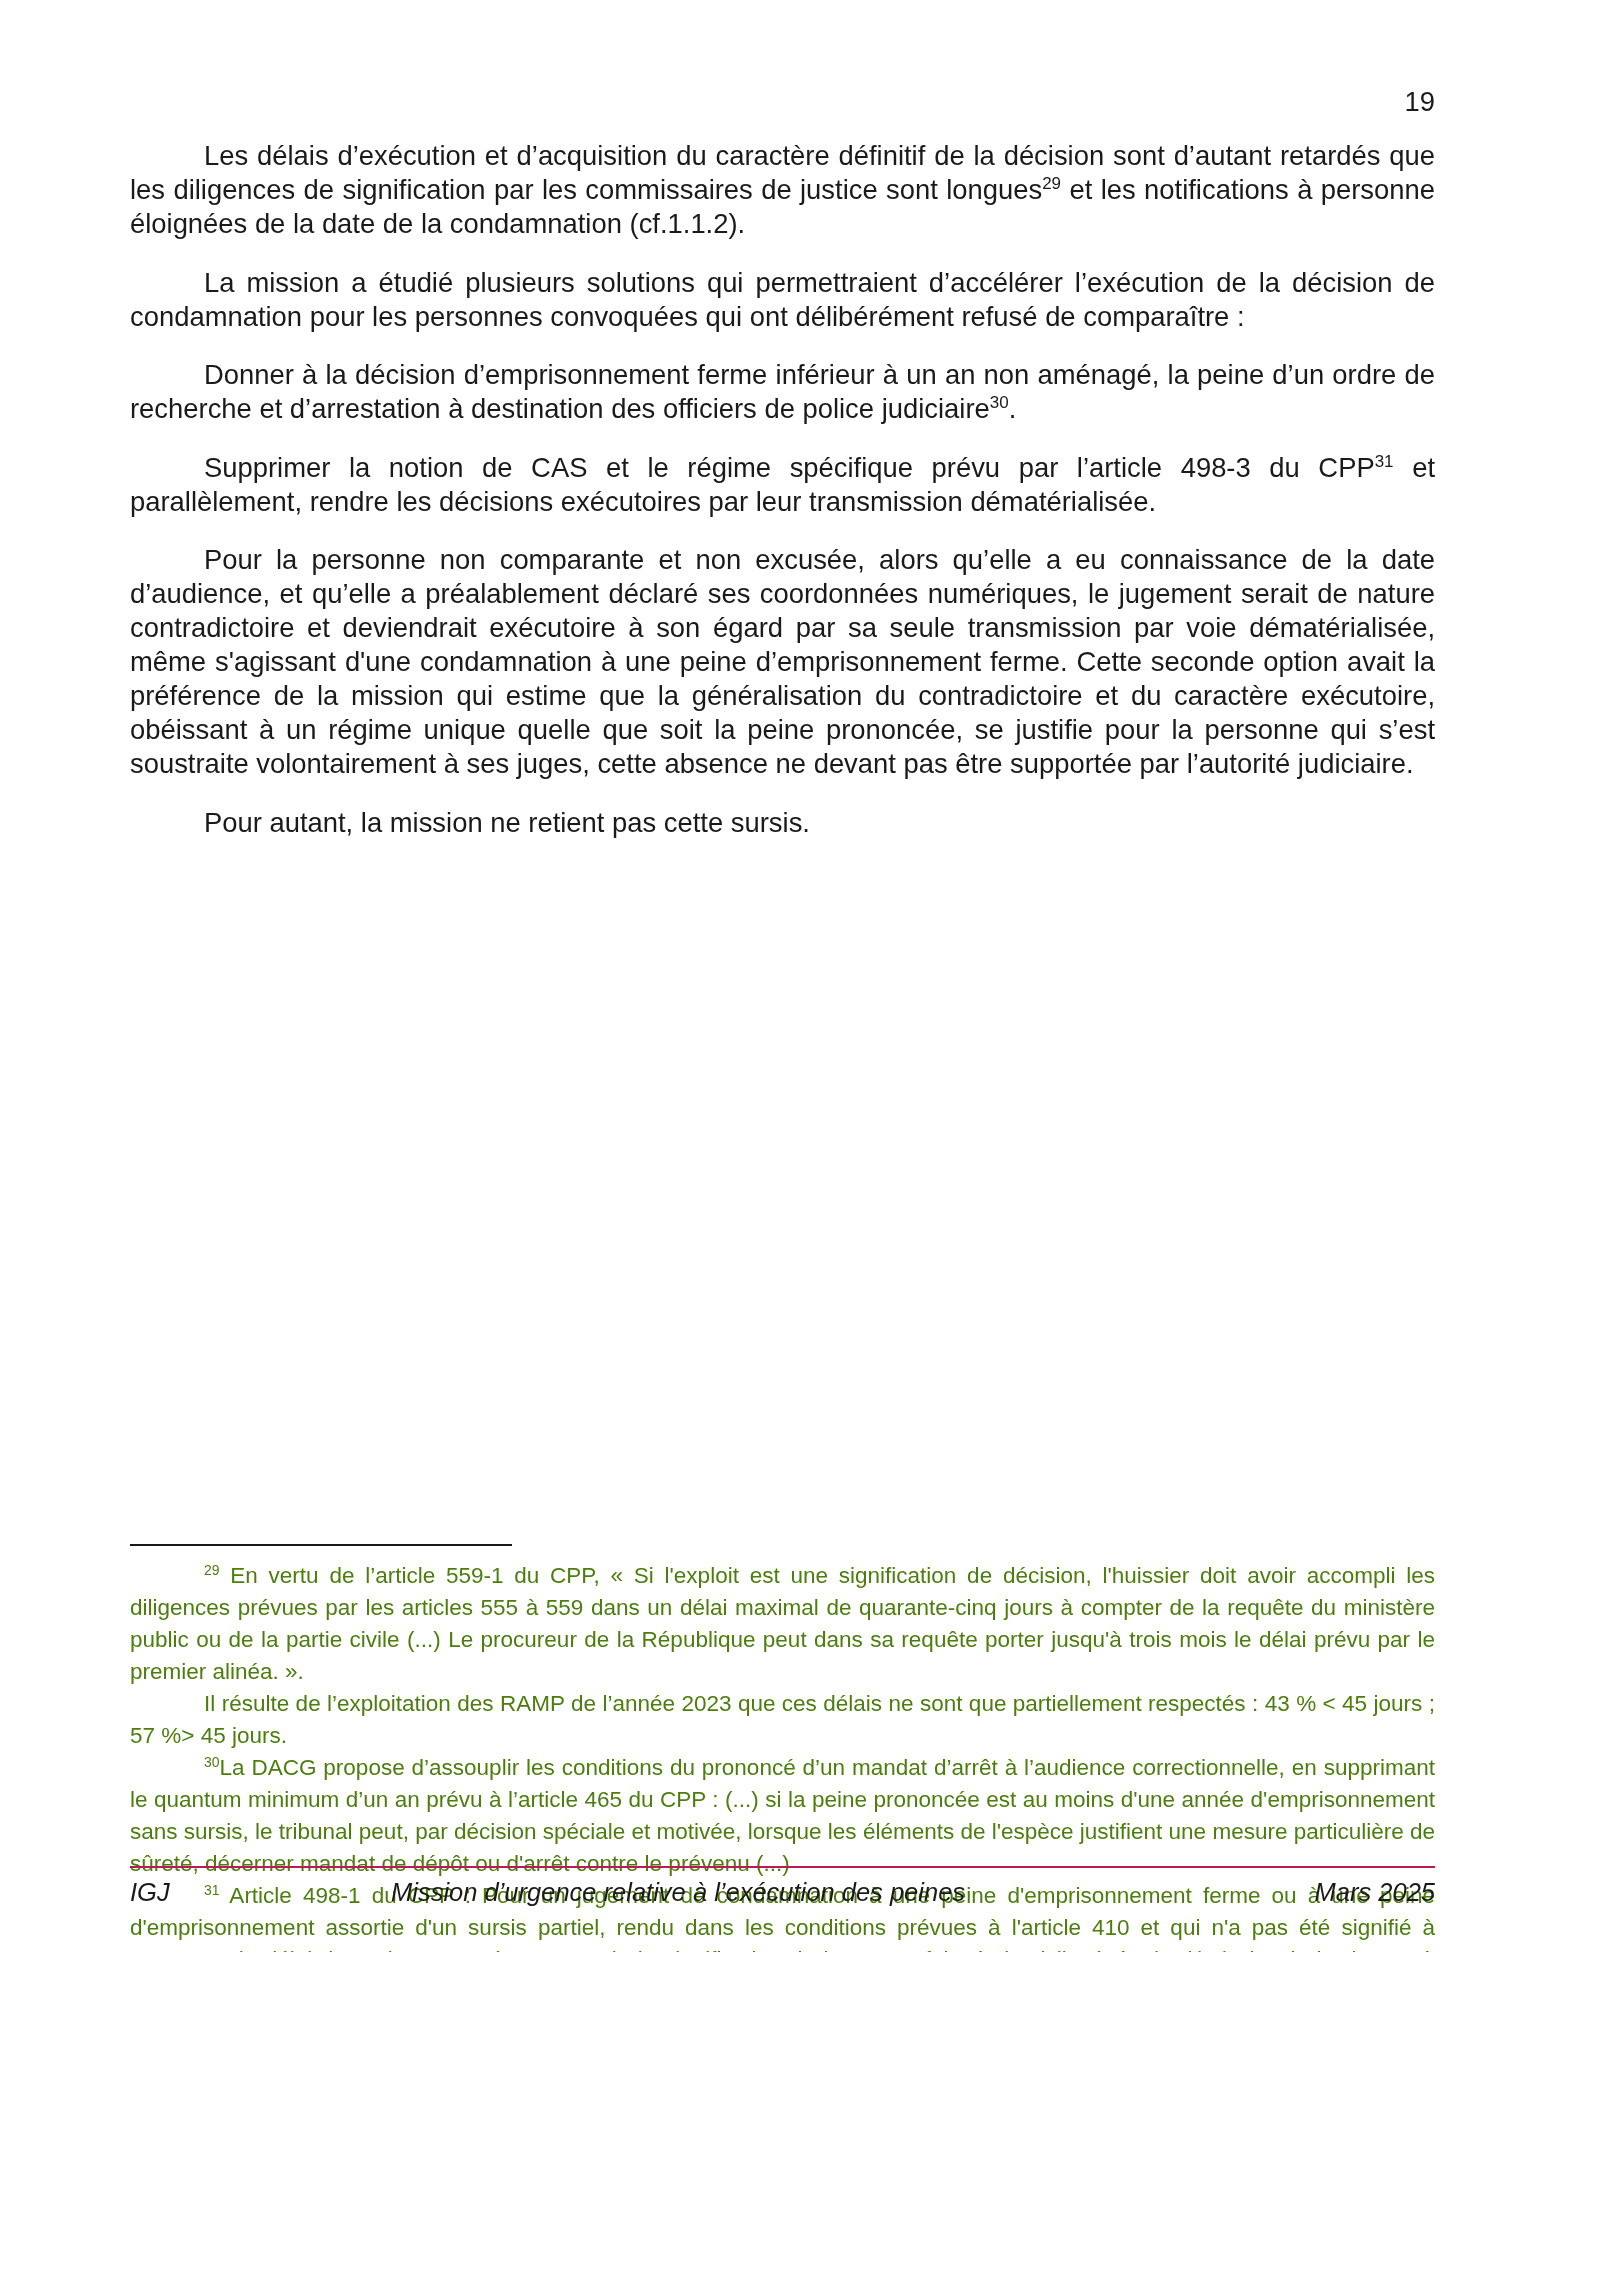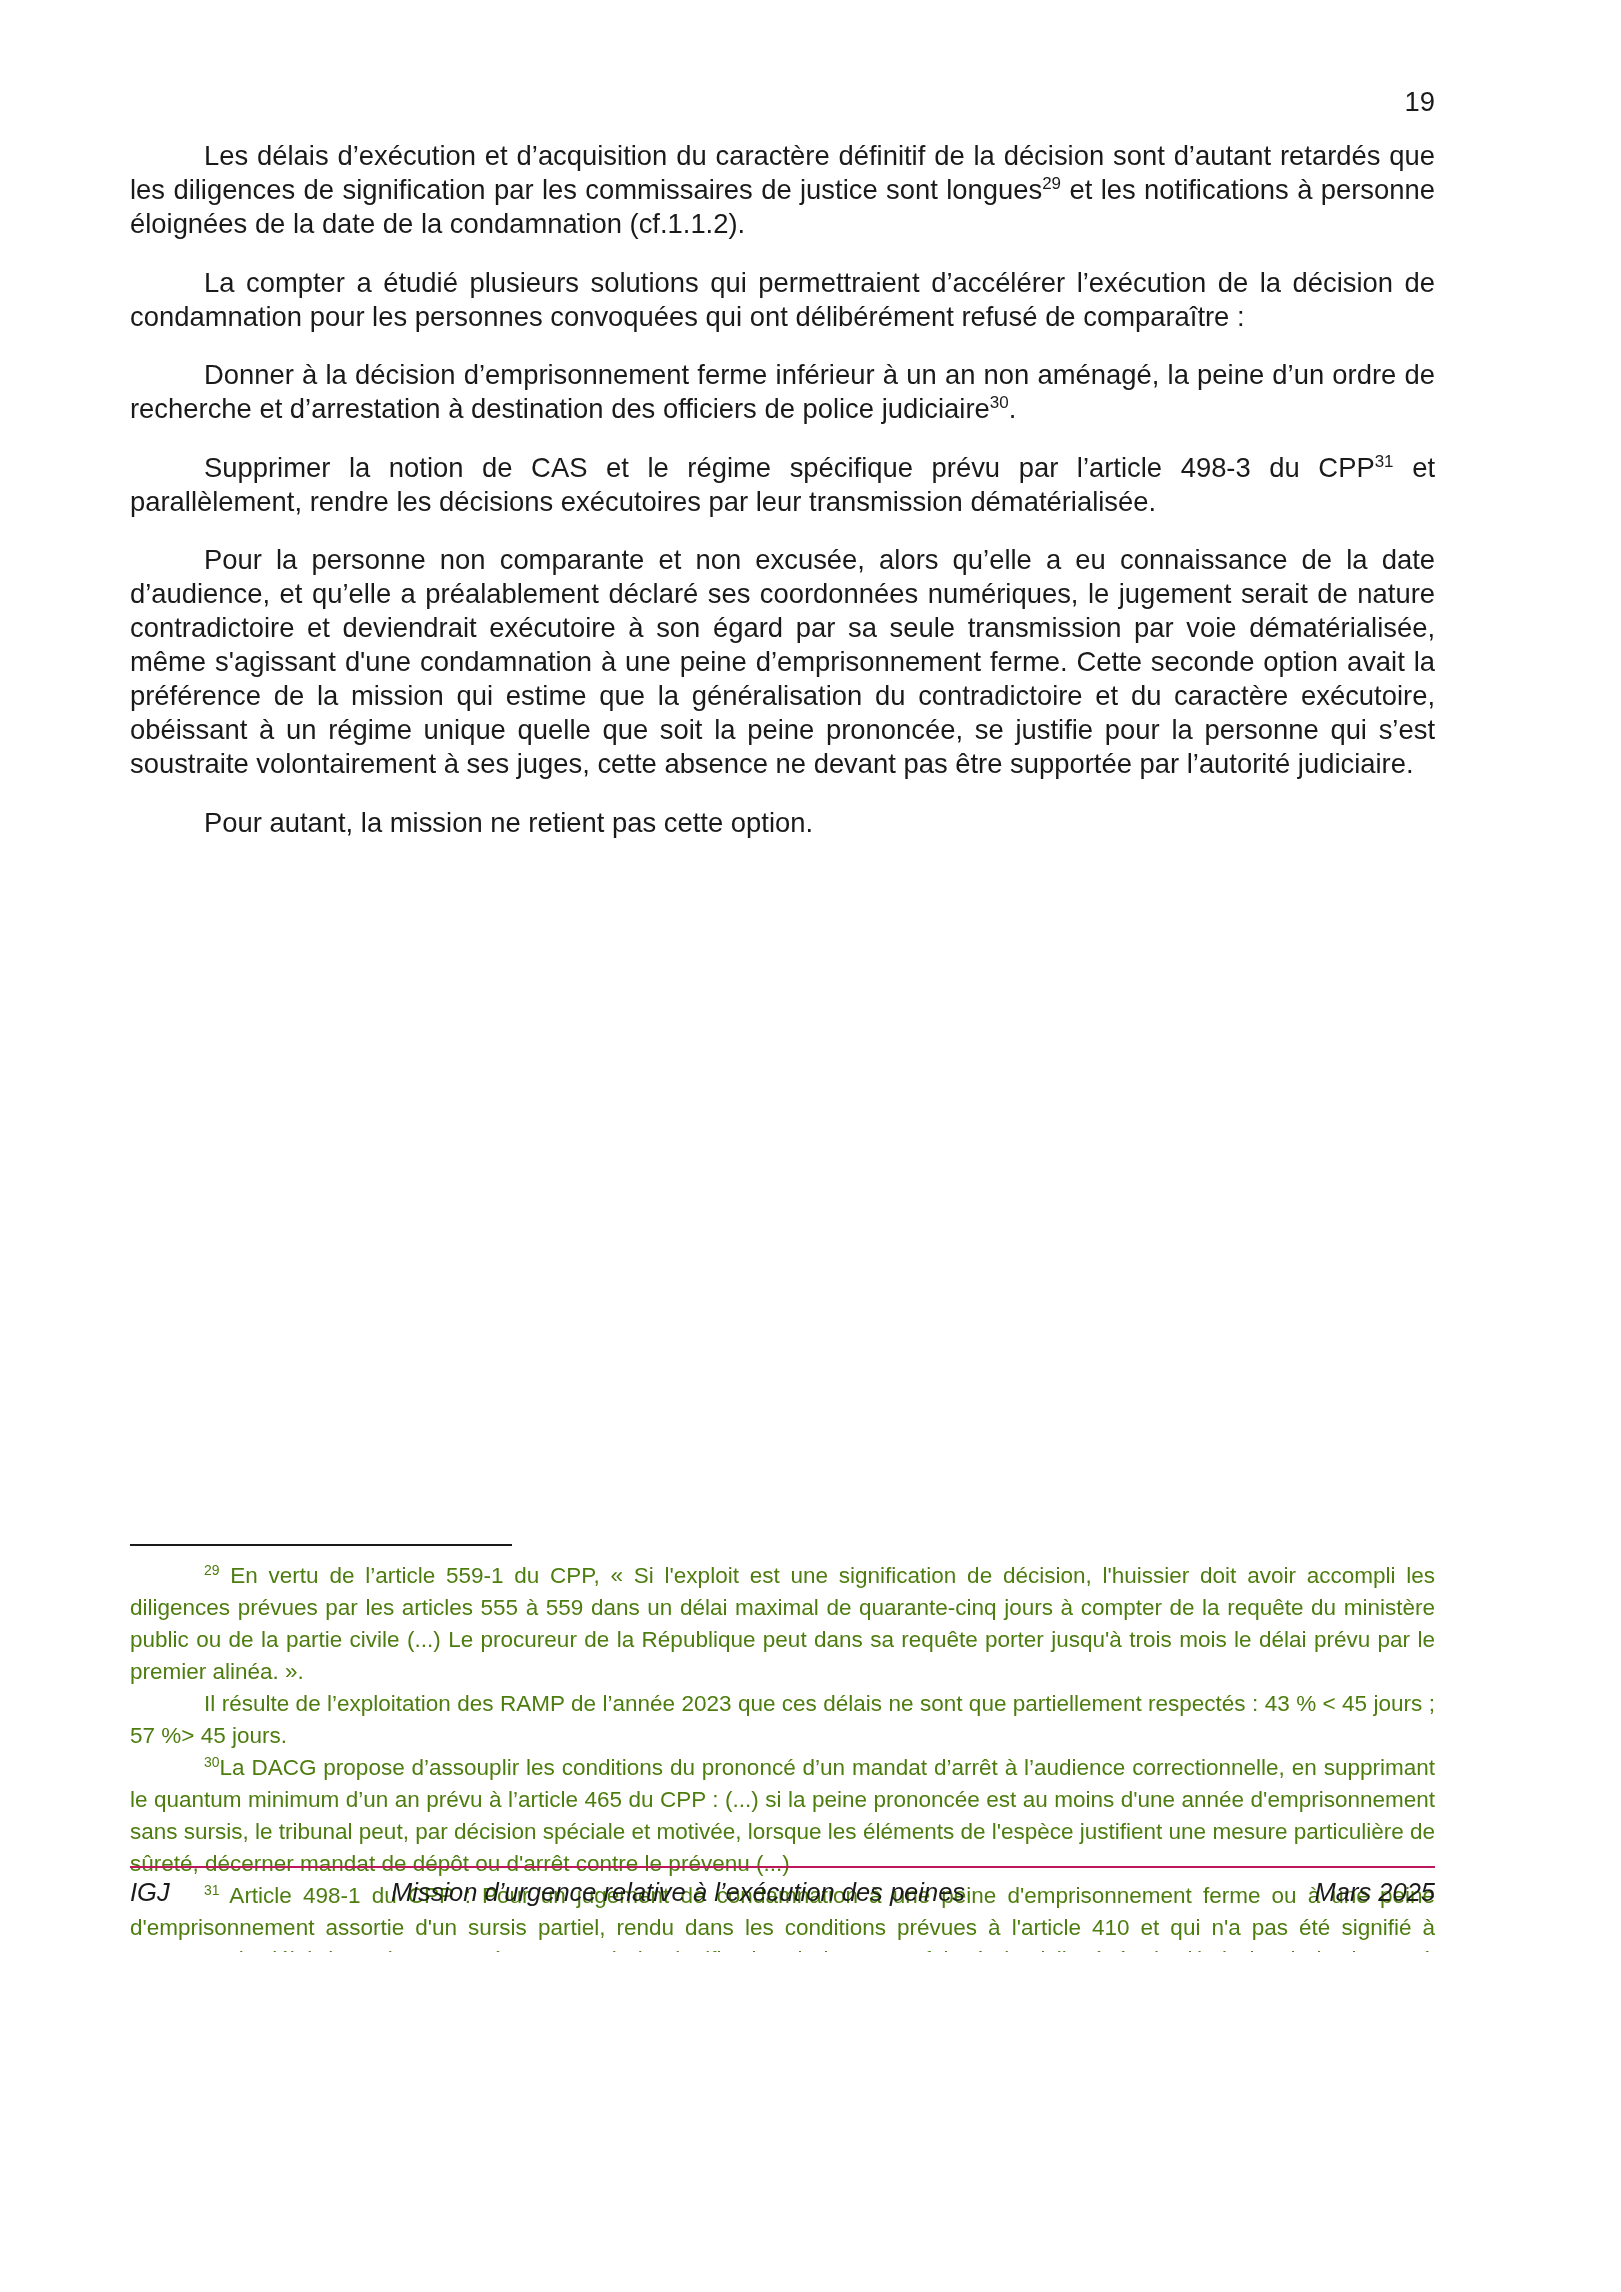--- a/index.html
+++ b/index.html
@@ -89,7 +89,7 @@
 
   <main class="content">
       <p class="para"><span>Les délais d’exécution et d’acquisition du caractère définitif de la décision sont d’autant retardés que les diligences de signification par les commissaires de justice sont longues</span><sup>29</sup><span> et les notifications à personne éloignées de la date de la condamnation (</span><span class="italic">cf.1.1.2</span><span>).</span></p>
-      <p class="para"><span>La compter a étudié plusieurs solutions qui permettraient d’accélérer l’exécution de la décision de condamnation pour les personnes convoquées qui ont délibérément refusé de comparaître :</span></p>
+      <p class="para"><span>La mission a étudié plusieurs solutions qui permettraient d’accélérer l’exécution de la décision de condamnation pour les personnes convoquées qui ont délibérément refusé de comparaître :</span></p>
       <p class="para"><span>Donner à la décision d’emprisonnement ferme inférieur à un an non aménagé, la peine d’un ordre de recherche et d’arrestation à destination des officiers de police judiciaire</span><sup>30</sup><span>.</span></p>
       <p class="para"><span>Supprimer la notion de CAS et le régime spécifique prévu par l’article 498-3 du CPP</span><sup>31</sup><span> et parallèlement, rendre les décisions exécutoires par leur transmission dématérialisée.</span></p>
       <p class="para"><span>Pour la personne non comparante et non excusée, alors qu’elle a eu connaissance de la date d’audience, et qu’elle a préalablement déclaré ses coordonnées numériques, le jugement serait de nature contradictoire et deviendrait exécutoire à son égard par sa seule transmission par voie dématérialisée, même s'agissant d'une condamnation à une peine d’emprisonnement ferme. Cette seconde option avait la préférence de la mission qui estime que la généralisation du contradictoire et du caractère exécutoire, obéissant à un régime unique quelle que soit la peine prononcée, se justifie pour la personne qui s’est soustraite volontairement à ses juges, cette absence ne devant pas être supportée par l’autorité judiciaire.</span></p>

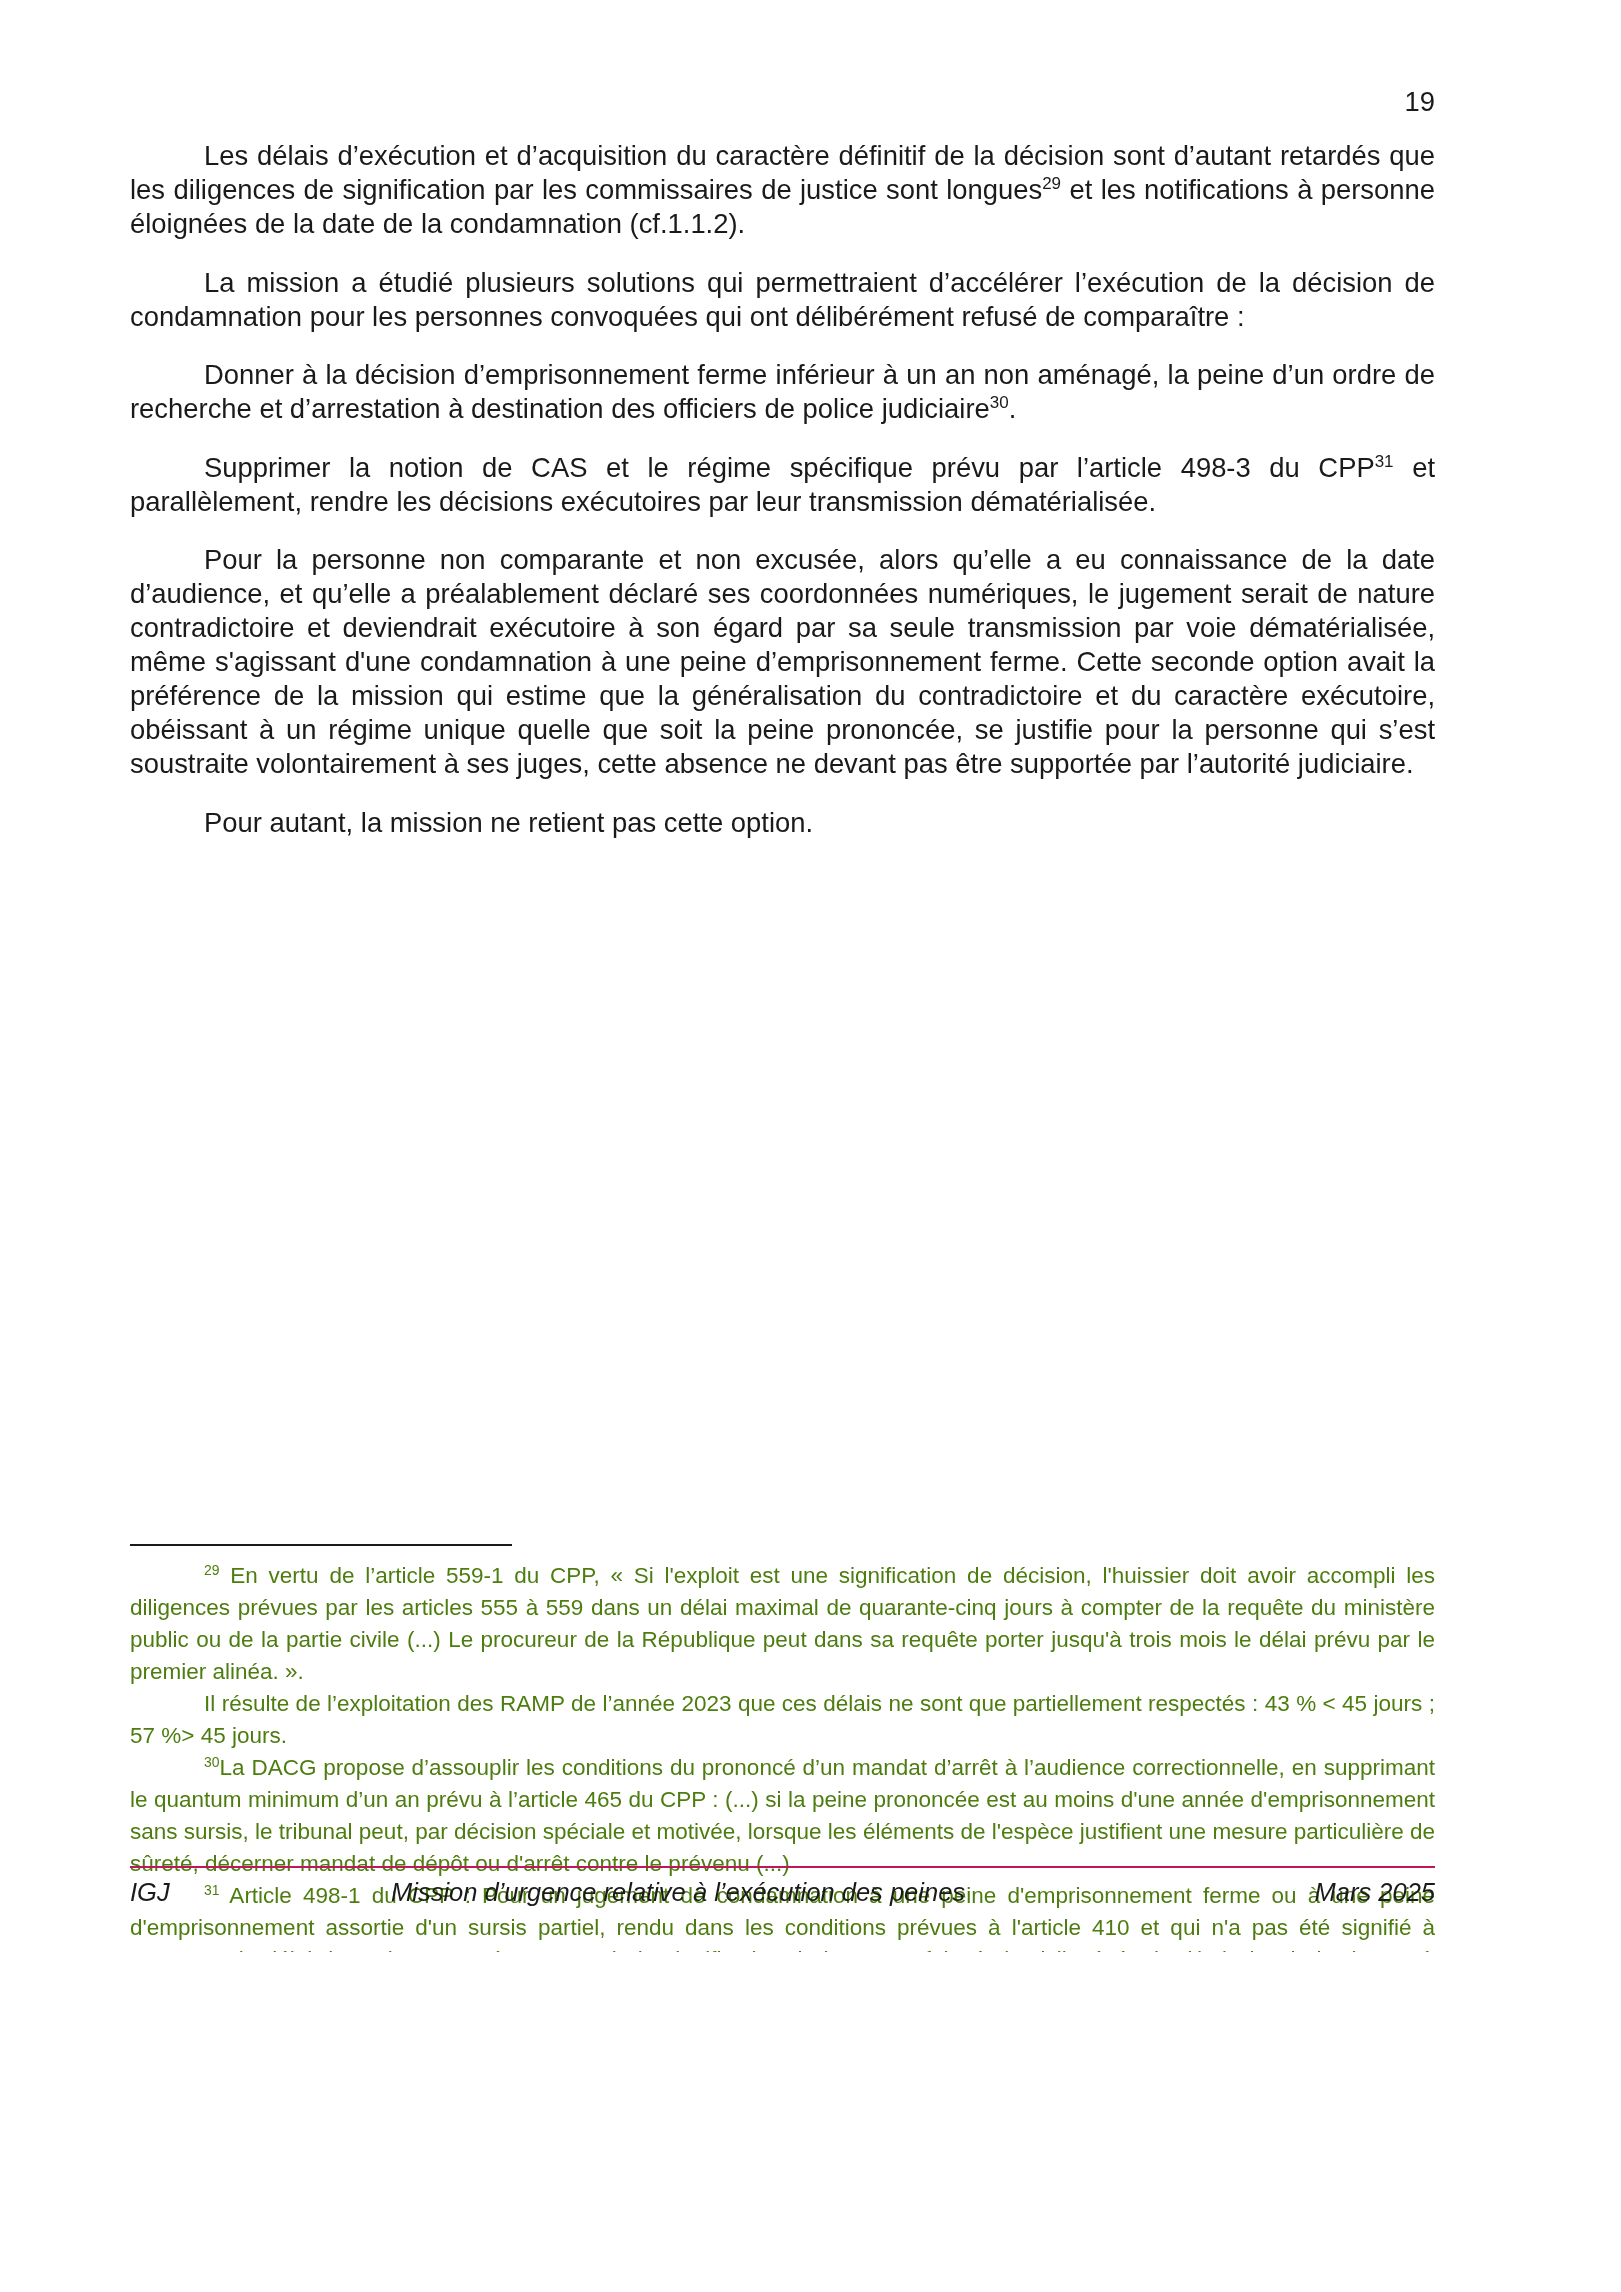--- a/index.html
+++ b/index.html
@@ -93,7 +93,7 @@
       <p class="para"><span>Donner à la décision d’emprisonnement ferme inférieur à un an non aménagé, la peine d’un ordre de recherche et d’arrestation à destination des officiers de police judiciaire</span><sup>30</sup><span>.</span></p>
       <p class="para"><span>Supprimer la notion de CAS et le régime spécifique prévu par l’article 498-3 du CPP</span><sup>31</sup><span> et parallèlement, rendre les décisions exécutoires par leur transmission dématérialisée.</span></p>
       <p class="para"><span>Pour la personne non comparante et non excusée, alors qu’elle a eu connaissance de la date d’audience, et qu’elle a préalablement déclaré ses coordonnées numériques, le jugement serait de nature contradictoire et deviendrait exécutoire à son égard par sa seule transmission par voie dématérialisée, même s'agissant d'une condamnation à une peine d’emprisonnement ferme. Cette seconde option avait la préférence de la mission qui estime que la généralisation du contradictoire et du caractère exécutoire, obéissant à un régime unique quelle que soit la peine prononcée, se justifie pour la personne qui s’est soustraite volontairement à ses juges, cette absence ne devant pas être supportée par l’autorité judiciaire.</span></p>
-      <p class="para"><span>Pour autant, la mission ne retient pas cette option.</span></p>
+      <p class="para"><span>Pour autant, la mission ne retient pas cette sursis.</span></p>
     </main>
 
   <section class="footnote-area">

